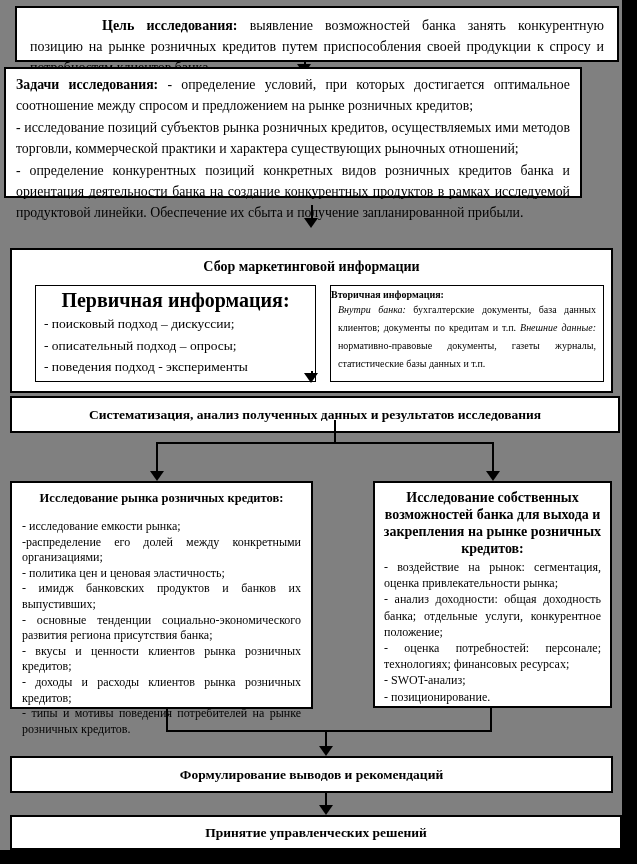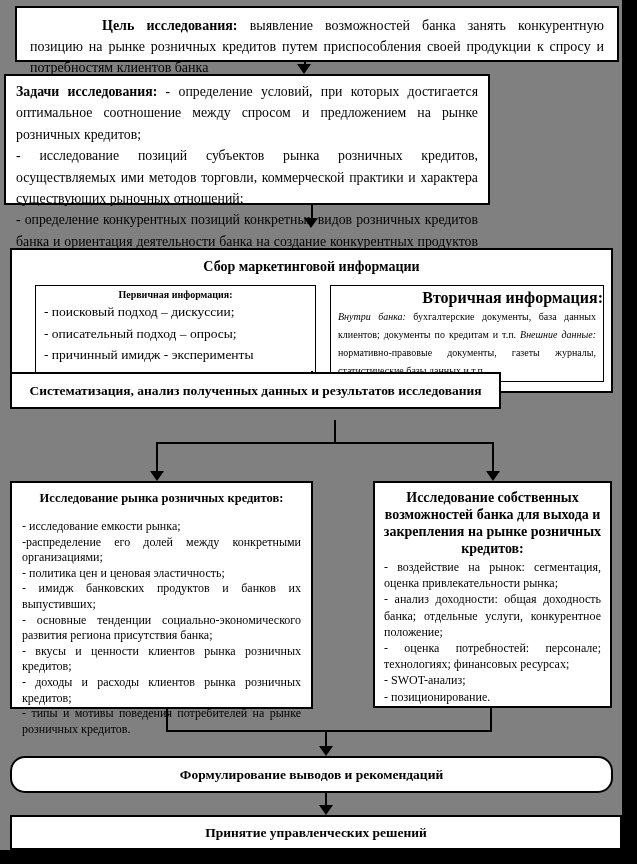--- a/index.html
+++ b/index.html
@@ -59,7 +59,7 @@
   <div class="vline" style="left:304px;top:61px;height:5px;"></div>
   <div class="ah-down" style="left:297px;top:64px;"></div>
 
-  <div class="box" style="left:4px;top:74px;width:486px;height:131px;">
+  <div class="box" style="left:4px;top:67px;width:578px;height:131px;">
     <div class="tasks-text">
       <p><b>Задачи исследования:</b> <span>- определение условий, при которых достигается оптимальное соотношение между спросом и предложением на рынке розничных кредитов;</span></p>
       <p>- исследование позиций субъектов рынка розничных кредитов, осуществляемых ими методов торговли, коммерческой практики и характера существующих рыночных отношений;</p>

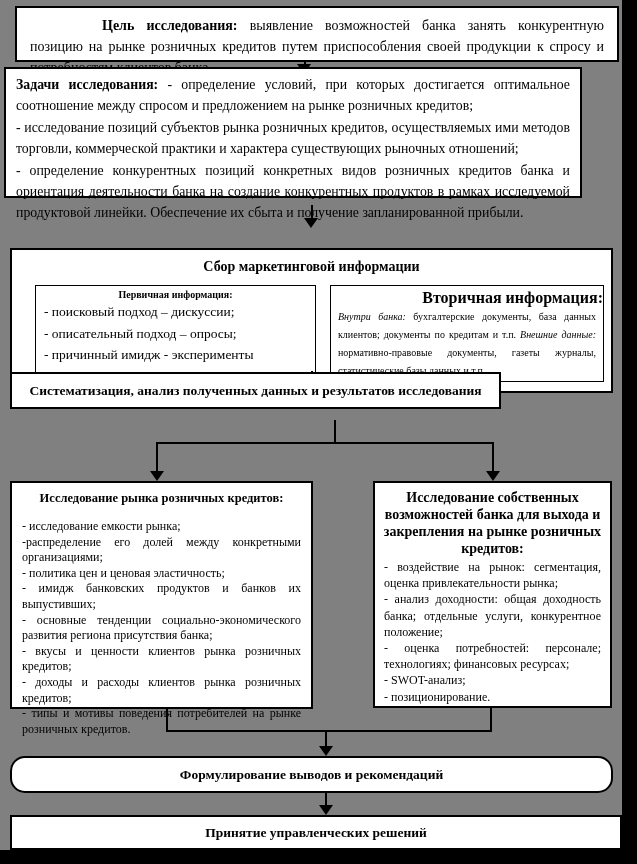--- a/index.html
+++ b/index.html
@@ -37,7 +37,7 @@
   .goal-text{padding:7px 13px 0 13px;font-size:14px;line-height:21px;text-align:justify;text-indent:72px;}
   .tasks-text{padding:5px 10px;font-size:13.8px;line-height:21.4px;text-align:justify;}
   .collect-title{margin-top:9px;text-align:center;font-weight:bold;font-size:14px;}
-  .prim-title{margin:3px 0 1px 0;text-align:center;font-weight:bold;font-size:10px;}
+  .prim-title{margin:3px 0 1px 0;text-align:center;font-weight:bold;font-size:20px;}
   .prim-items{padding:0 8px;font-size:13.5px;line-height:21.5px;text-align:left;}
   .sec-title{margin:3px 0 1px 0;text-align:right;font-weight:bold;font-size:16px;}
   .sec-text{padding:0 7px;font-size:10px;line-height:18px;text-align:justify;}

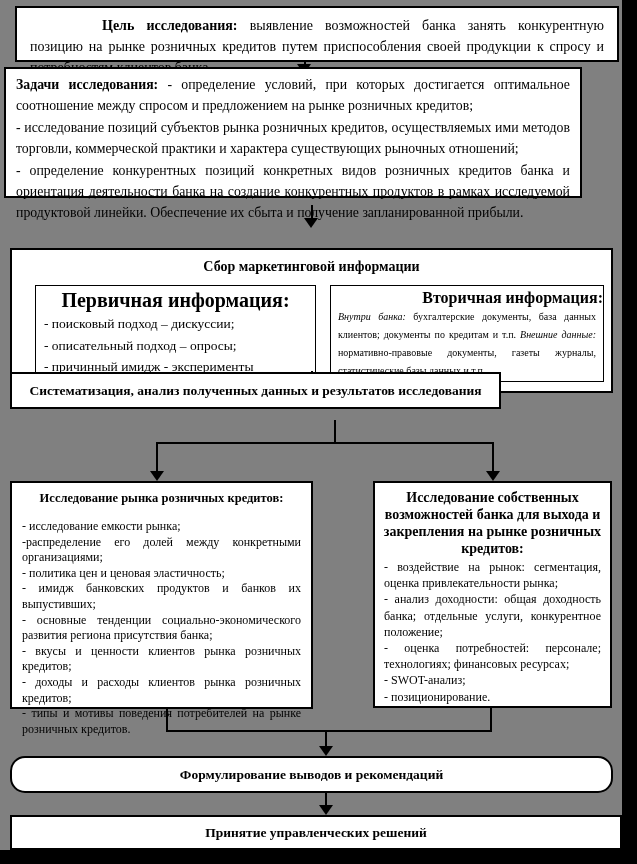--- a/index.html
+++ b/index.html
@@ -39,7 +39,7 @@
   .collect-title{margin-top:9px;text-align:center;font-weight:bold;font-size:14px;}
   .prim-title{margin:3px 0 1px 0;text-align:center;font-weight:bold;font-size:20px;}
   .prim-items{padding:0 8px;font-size:13.5px;line-height:21.5px;text-align:left;}
-  .sec-title{margin:3px 0 1px 0;text-align:right;font-weight:bold;font-size:16px;}
+  .sec-title{margin:3px 0 1px 0;text-align:left;font-weight:bold;font-size:10px;}
   .sec-text{padding:0 7px;font-size:10px;line-height:18px;text-align:justify;}
   .center-bold{display:flex;align-items:center;justify-content:center;font-weight:bold;font-size:13.5px;text-align:center;}
   .market-title{padding:7px 8px 0 8px;text-align:center;font-weight:bold;font-size:12.5px;line-height:16px;}

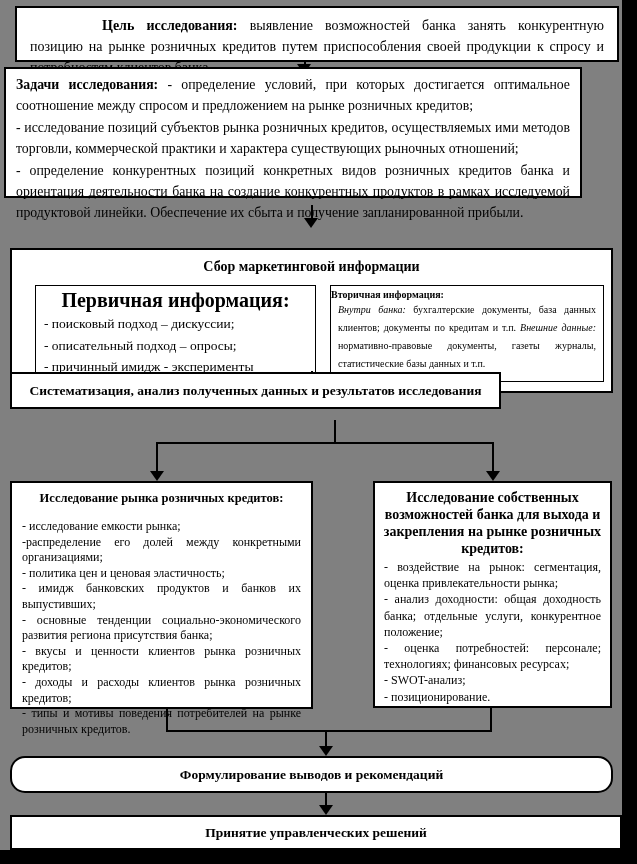--- a/index.html
+++ b/index.html
@@ -77,7 +77,7 @@
       <div class="prim-items">
         <p>- поисковый подход – дискуссии;</p>
         <p>- описательный подход – опросы;</p>
-        <p>- причинный имидж - эксперименты</p>
+        <p>- поведения подход - эксперименты</p>
       </div>
     </div>
     <div class="subbox" style="left:318px;top:35px;width:274px;height:97px;">

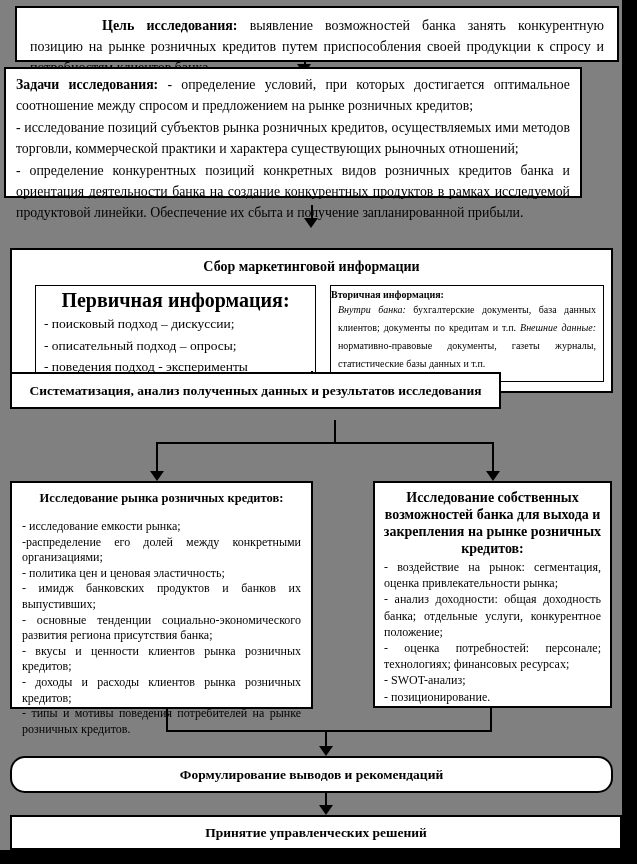--- a/index.html
+++ b/index.html
@@ -92,7 +92,7 @@
   <div class="vline" style="left:311px;top:371px;height:4px;"></div>
   <div class="ah-down" style="left:304px;top:373px;"></div>
 
-  <div class="box center-bold" style="left:10px;top:372px;width:491px;height:37px;">
+  <div class="box center-bold" style="left:10px;top:396px;width:610px;height:37px;">
     <span>Систематизация, анализ полученных данных и результатов исследования</span>
   </div>
 

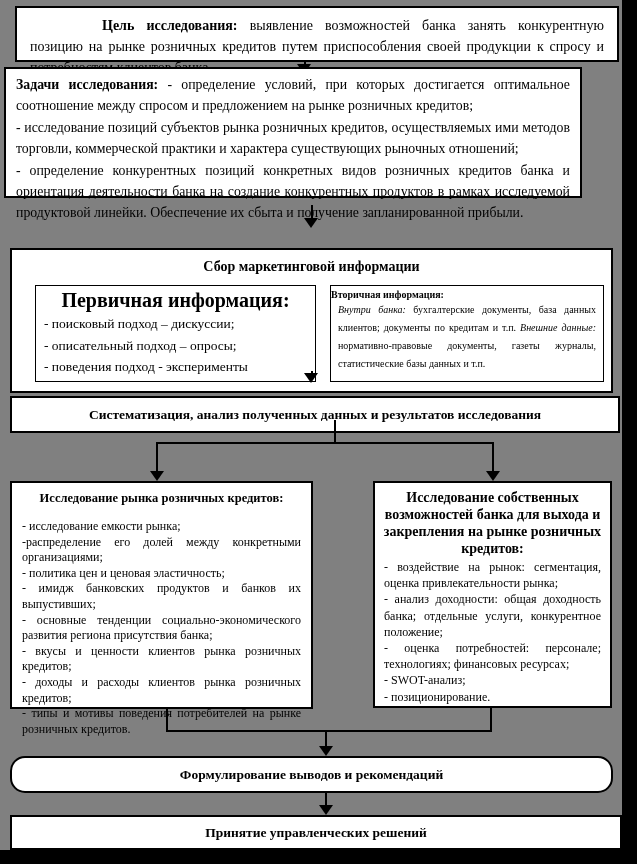--- a/index.html
+++ b/index.html
@@ -134,7 +134,7 @@
   <div class="vline" style="left:325px;top:730px;height:18px;"></div>
   <div class="ah-down" style="left:319px;top:746px;"></div>
 
-  <div class="box center-bold" style="left:10px;top:756px;width:603px;height:37px;border-radius:15px;">
+  <div class="box center-bold" style="left:10px;top:756px;width:603px;height:37px;">
     <span>Формулирование выводов и рекомендаций</span>
   </div>
 

